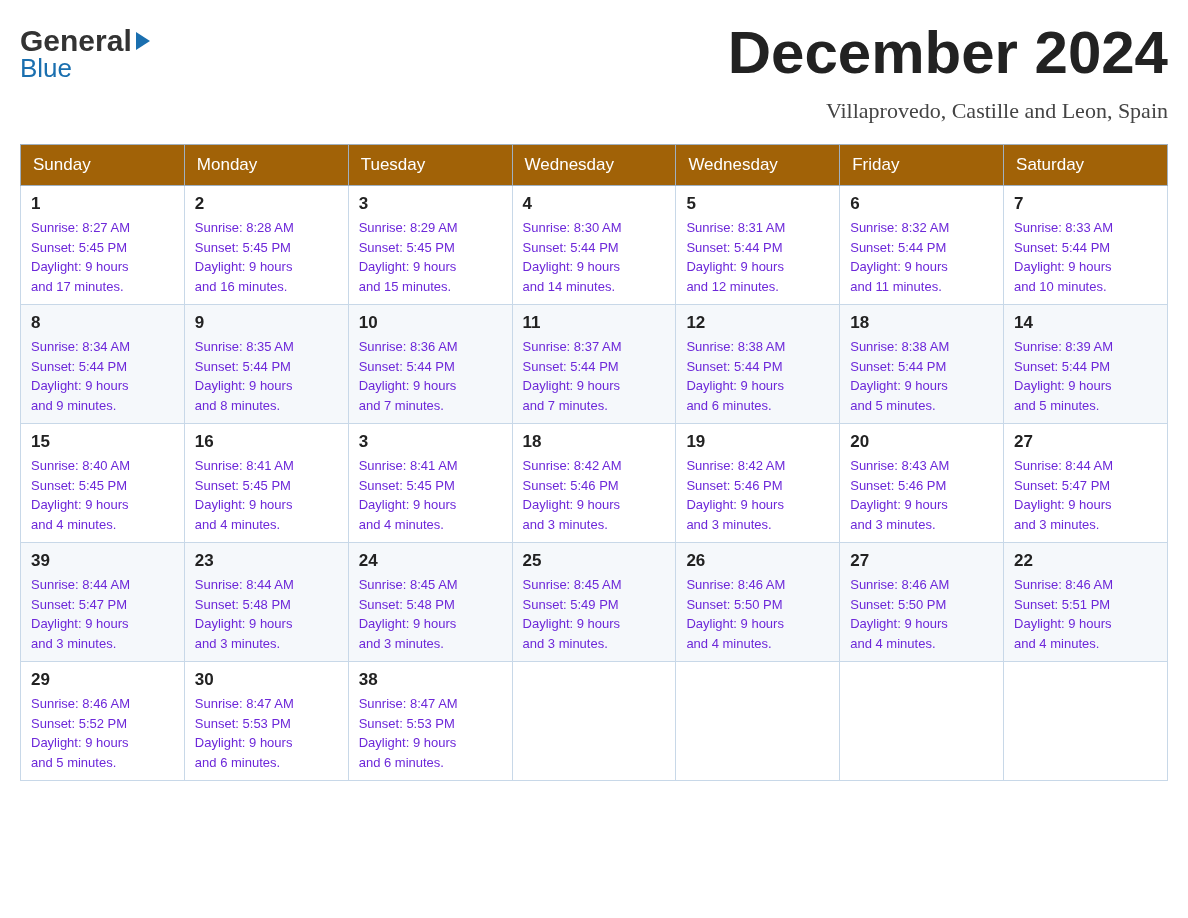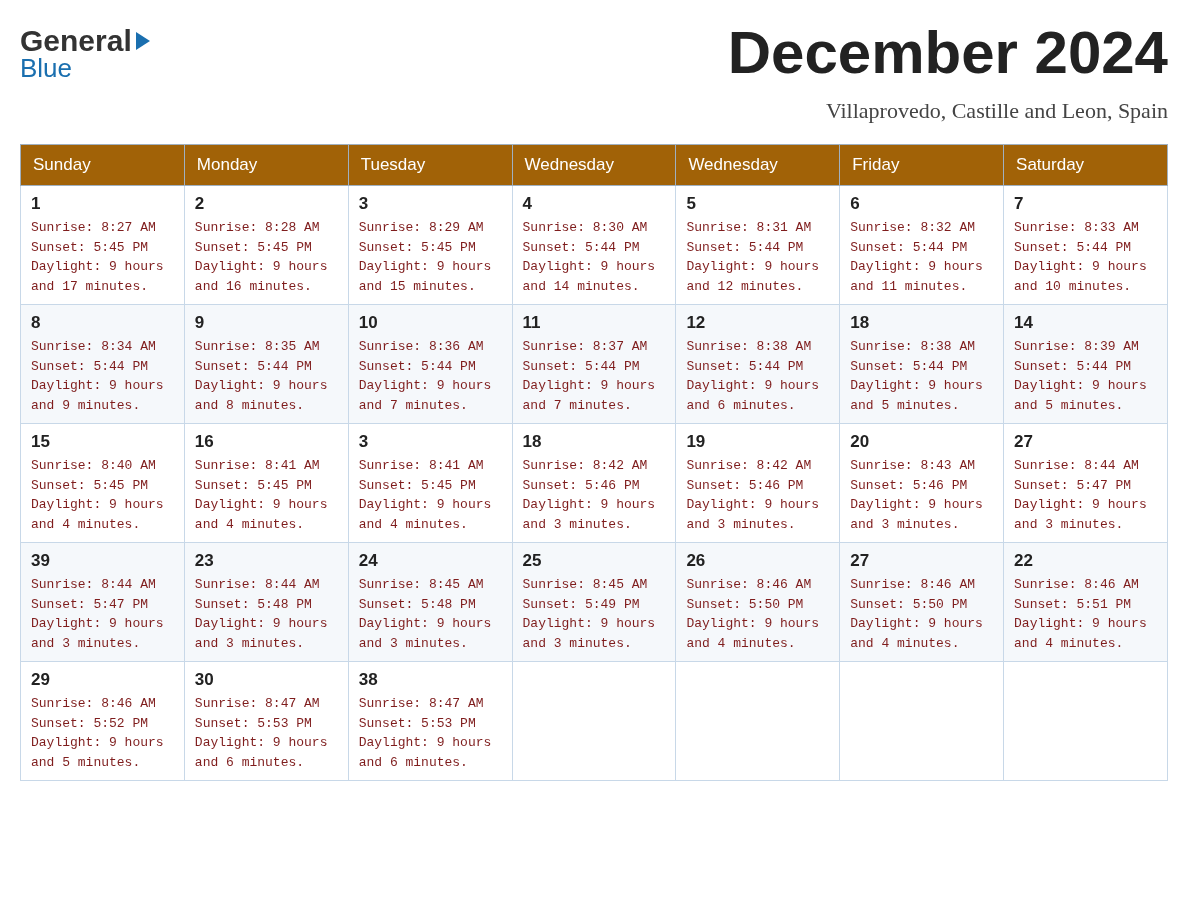--- a/index.html
+++ b/index.html
@@ -66,9 +66,8 @@
     }
     .day-info {
       font-size: 13px;
-      color: #7f1d1d;
+      color: #6d28d9;
       line-height: 1.5;
-      font-family: Liberation Mono, monospace;
     }
     .empty-cell {
       background: #fff !important;

